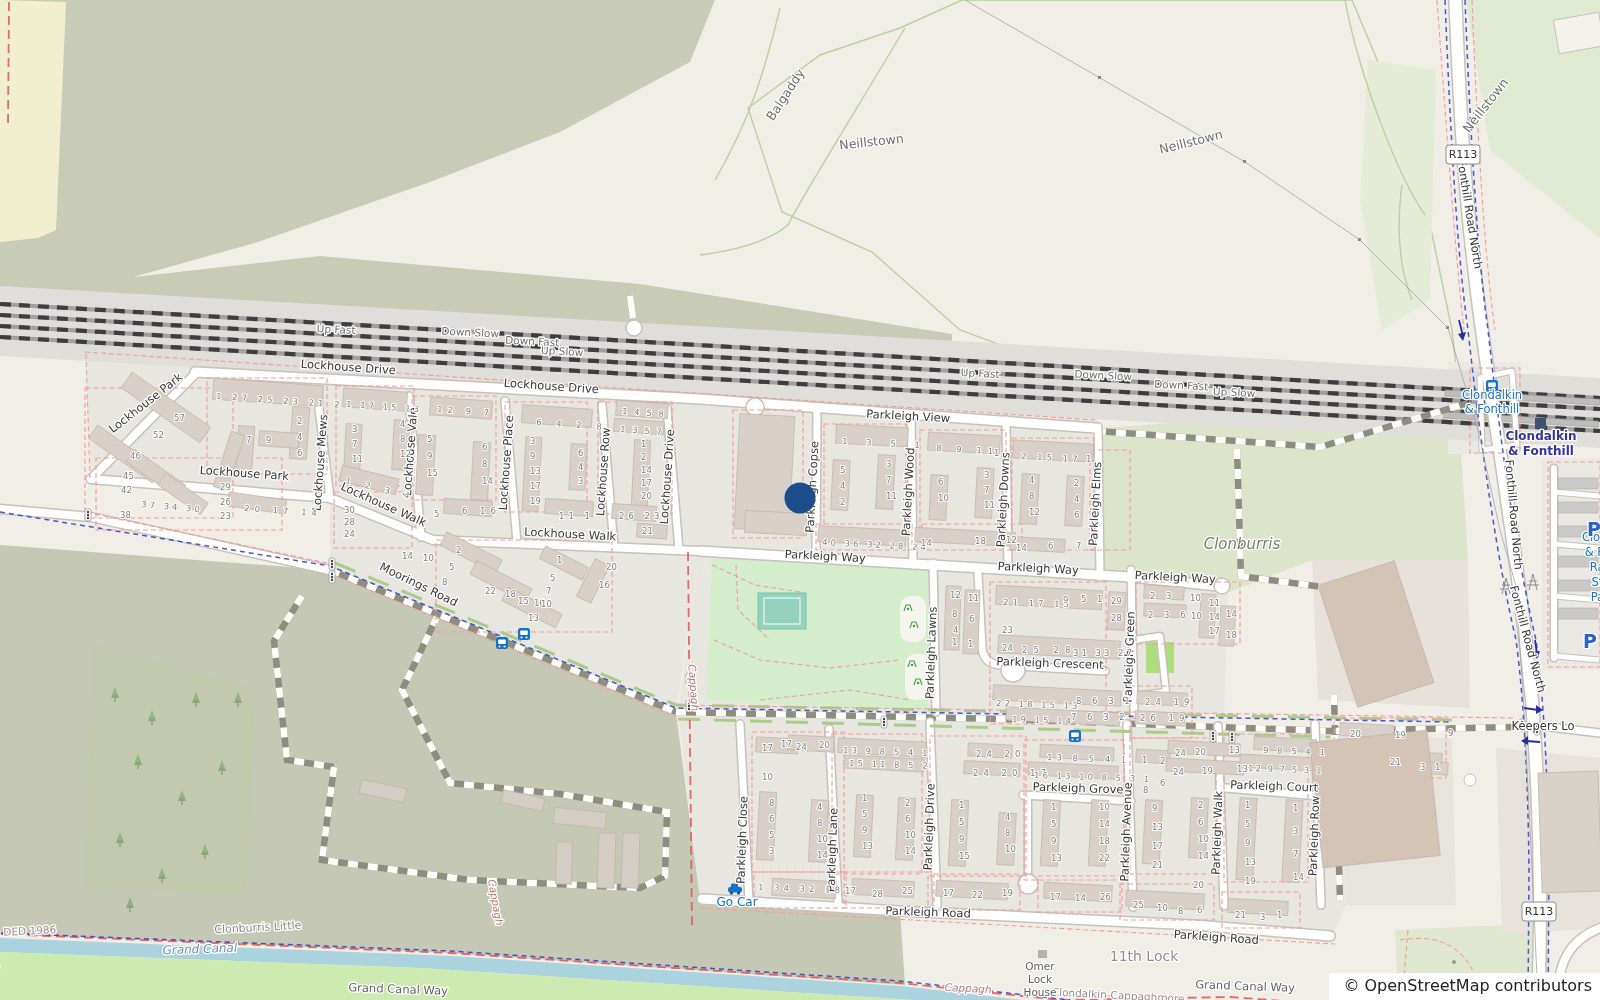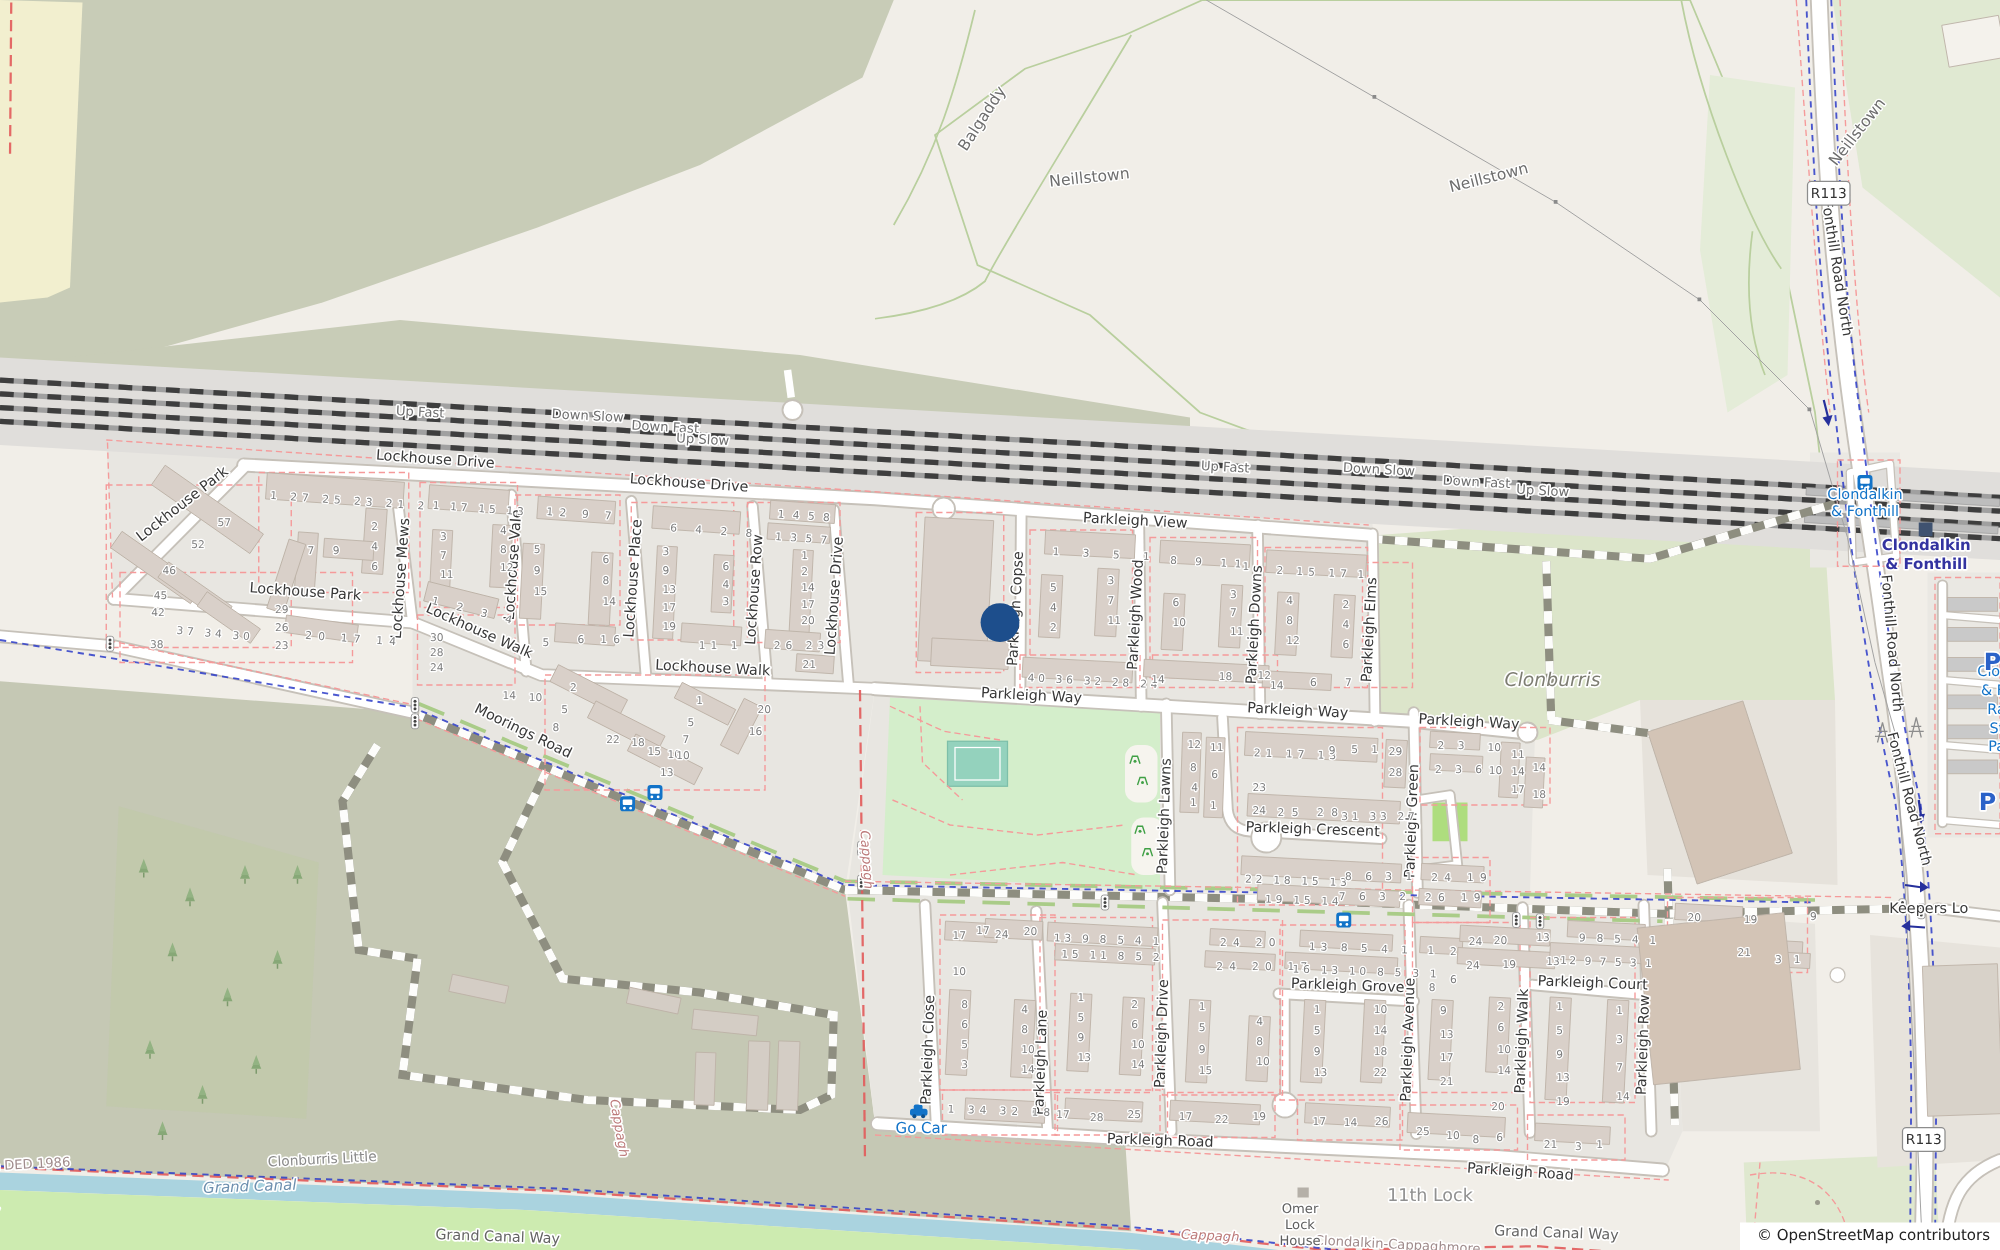--- a/index.html
+++ b/index.html
@@ -35,7 +35,7 @@
   .bound{stroke:#e25a5a;stroke-width:1.8;fill:none;stroke-dasharray:9 5;opacity:.9;}
   .verge{stroke:#aacc88;stroke-width:3;fill:none;stroke-dasharray:22 14;}
   .hedge{stroke:#b9cf9e;stroke-width:1.4;fill:none;}
-  .attribution{position:absolute;right:0;bottom:0;background:#ffffff;padding:3px 8px 5px 14px;font-size:12px;color:#222;}
+  .attribution{position:absolute;right:0;bottom:0;background:#ffffff;padding:3px 8px 5px 14px;font-size:16px;color:#222;}
 </style>
 </head>
 <body>

